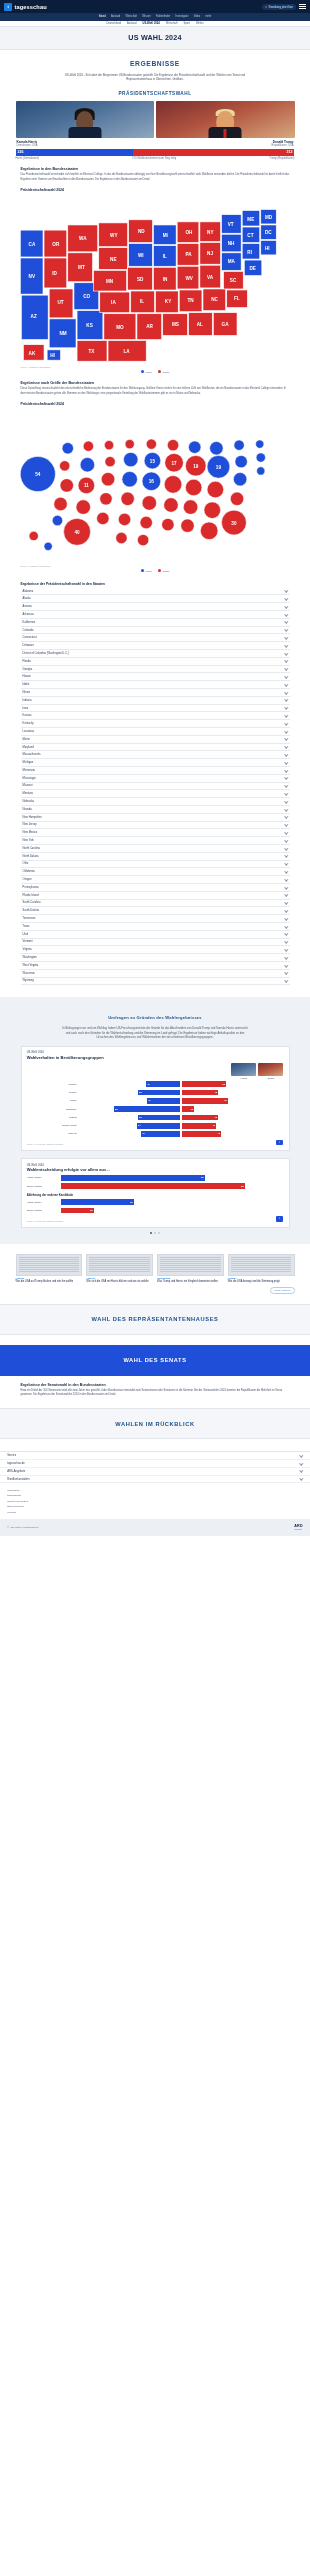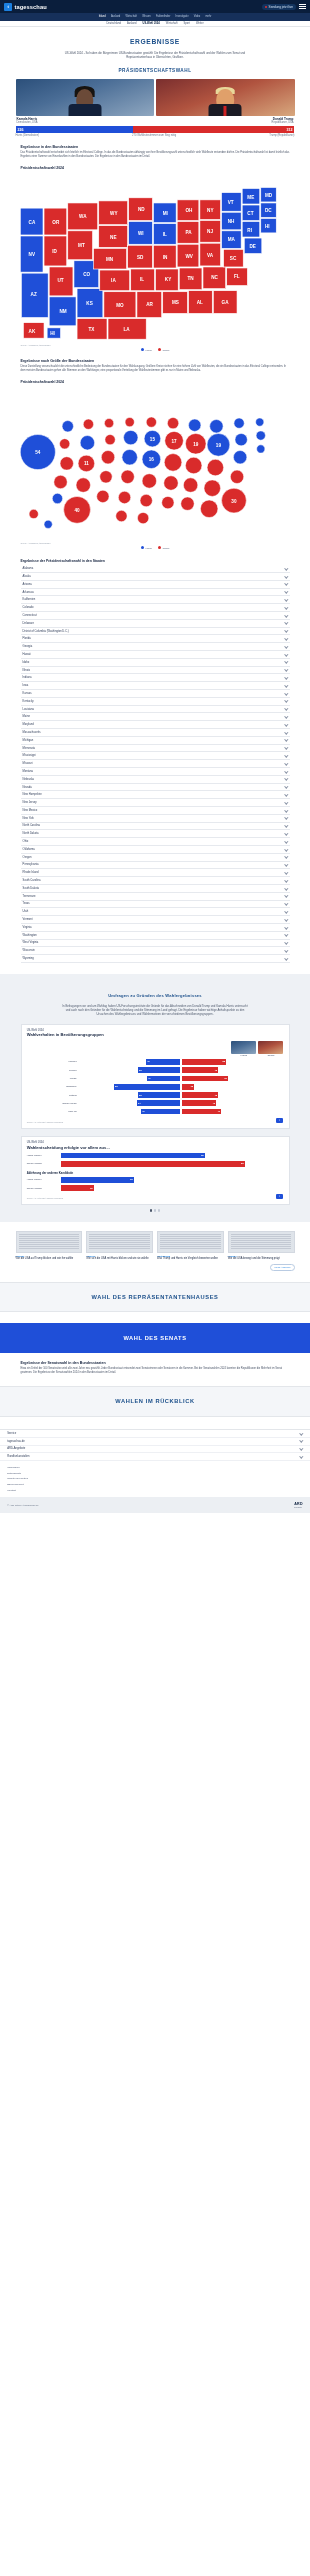--- a/index.html
+++ b/index.html
@@ -241,6 +241,9 @@
     <span>Wetter</span>
   </div>
 
+  <div class="title-band">
+    <h1>US WAHL 2024</h1>
+  </div>
 
   <div class="sec-head">
     <h2>ERGEBNISSE</h2>

